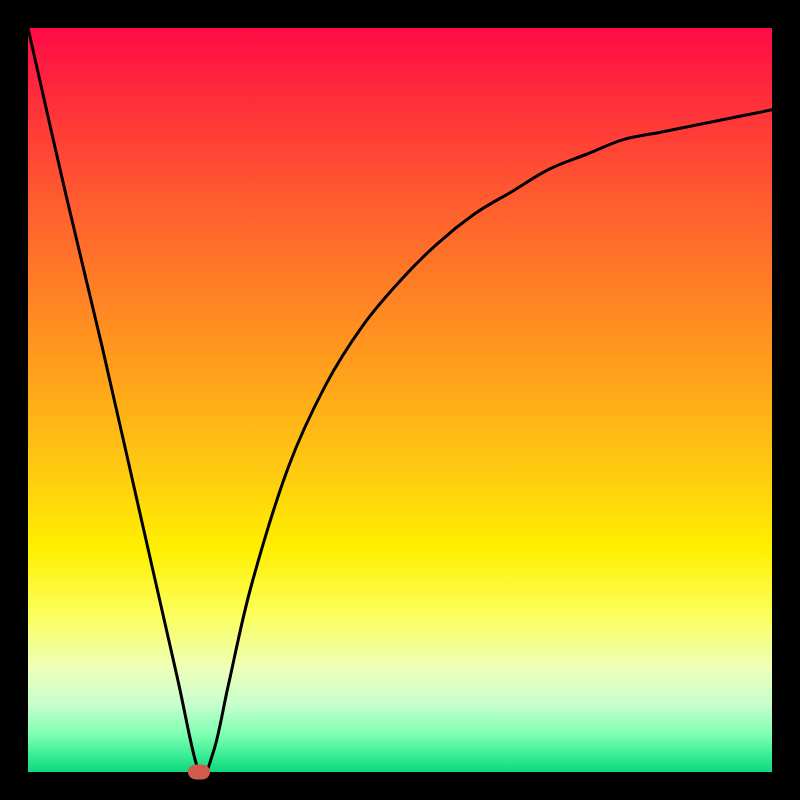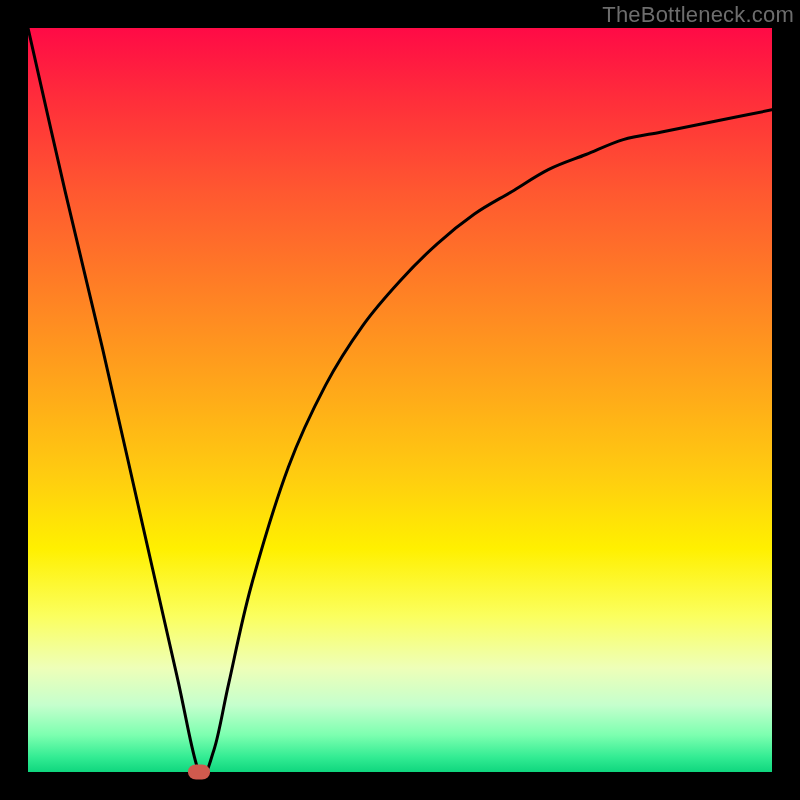--- a/index.html
+++ b/index.html
@@ -73,7 +73,6 @@
 <body>
 
 <div class="frame">
-  <div class="watermark">TheBottleneck.com</div>
   <div class="plot">
     <svg class="curve" viewBox="0 0 744 744" preserveAspectRatio="none">
       <path d="M 0.0 0.0 C 6.2 27.3, 24.8 110.4, 37.2 163.7 C 49.6 217.0, 62.0 266.6, 74.4 319.9 C 86.8 373.2, 99.2 429.0, 111.6 483.6 C 124.0 538.2, 138.9 603.9, 148.8 647.3 C 158.7 690.7, 164.9 731.6, 171.1 744.0 C 177.3 756.4, 181.0 736.6, 186.0 721.7 C 191.0 706.8, 194.7 682.0, 200.9 654.7 C 207.1 627.4, 213.3 594.0, 223.2 558.0 C 233.1 522.0, 248.0 472.4, 260.4 439.0 C 272.8 405.5, 285.2 380.7, 297.6 357.1 C 310.0 333.6, 322.4 315.0, 334.8 297.6 C 347.2 280.2, 359.6 266.6, 372.0 253.0 C 384.4 239.3, 396.8 226.9, 409.2 215.8 C 421.6 204.6, 434.0 194.7, 446.4 186.0 C 458.8 177.3, 471.2 171.1, 483.6 163.7 C 496.0 156.2, 508.4 147.6, 520.8 141.4 C 533.2 135.2, 545.6 131.4, 558.0 126.5 C 570.4 121.5, 582.8 115.3, 595.2 111.6 C 607.6 107.9, 620.0 106.6, 632.4 104.2 C 644.8 101.7, 657.2 99.2, 669.6 96.7 C 682.0 94.2, 694.4 91.8, 706.8 89.3 C 719.2 86.8, 737.8 83.1, 744.0 81.8" fill="none" stroke="#000000" stroke-width="3" stroke-linecap="round" stroke-linejoin="round"></path>

